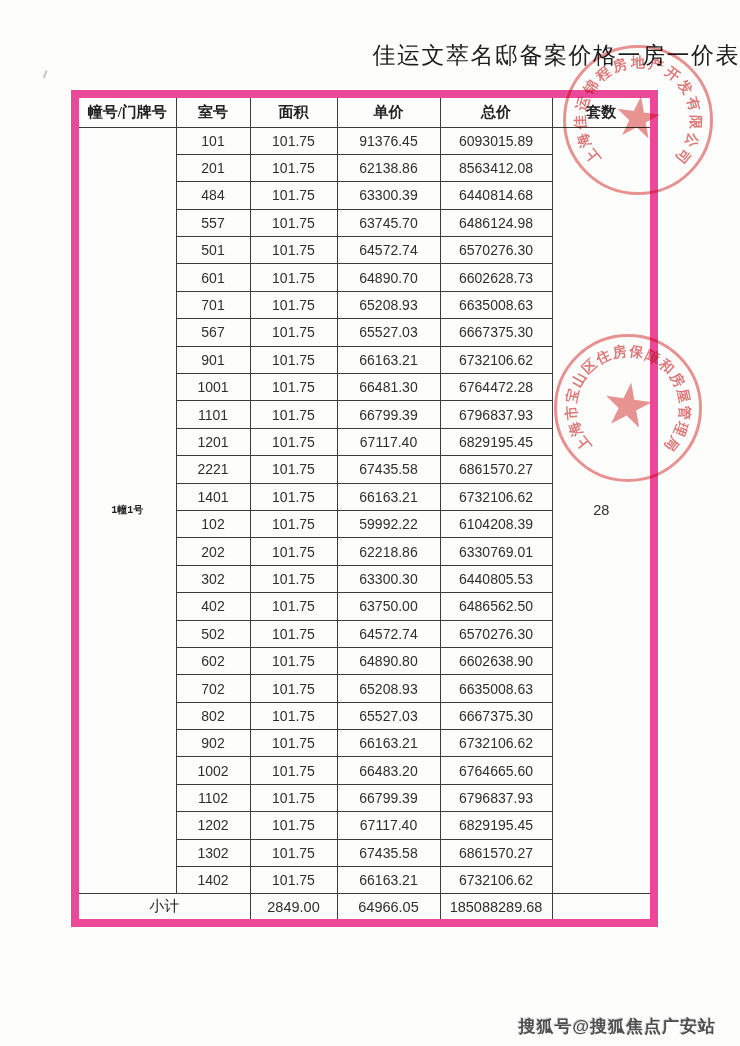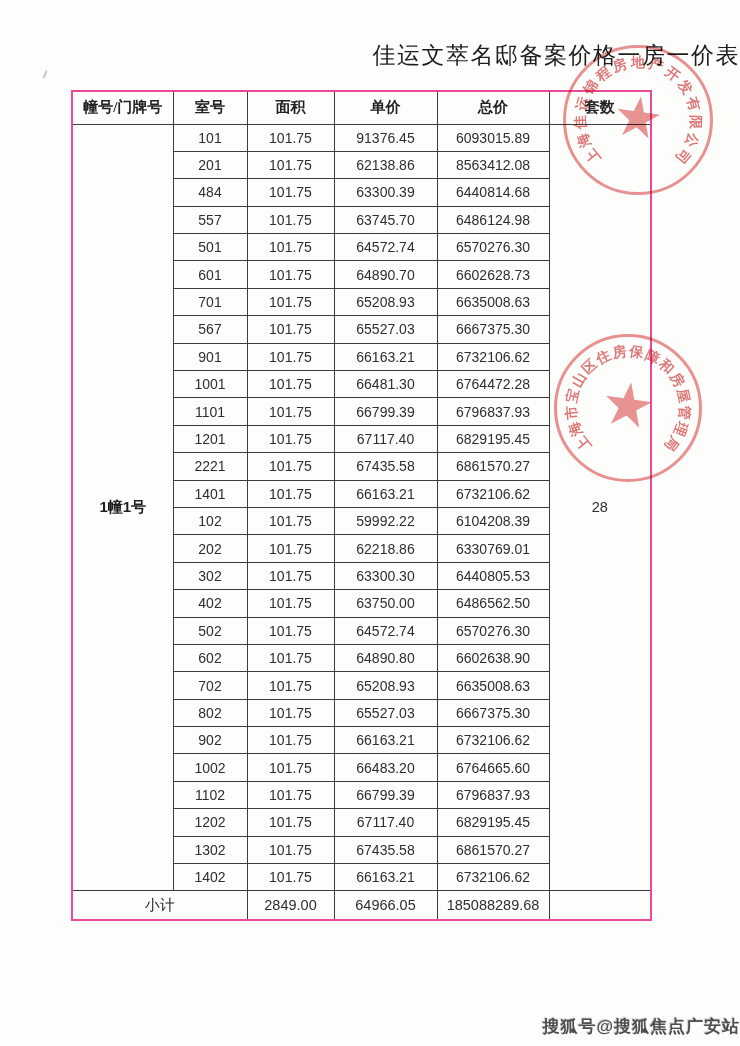--- a/index.html
+++ b/index.html
@@ -24,7 +24,7 @@
   .table-wrap{position:absolute;left:71px;top:90px;}
   table.price-table{
     border-collapse:collapse;table-layout:fixed;width:579px;
-    border:2px solid #ec4899;
+    border:8px solid #ec4899;
   }
   .price-table th,.price-table td{
     border:1px solid #3c3c3c;text-align:center;vertical-align:middle;

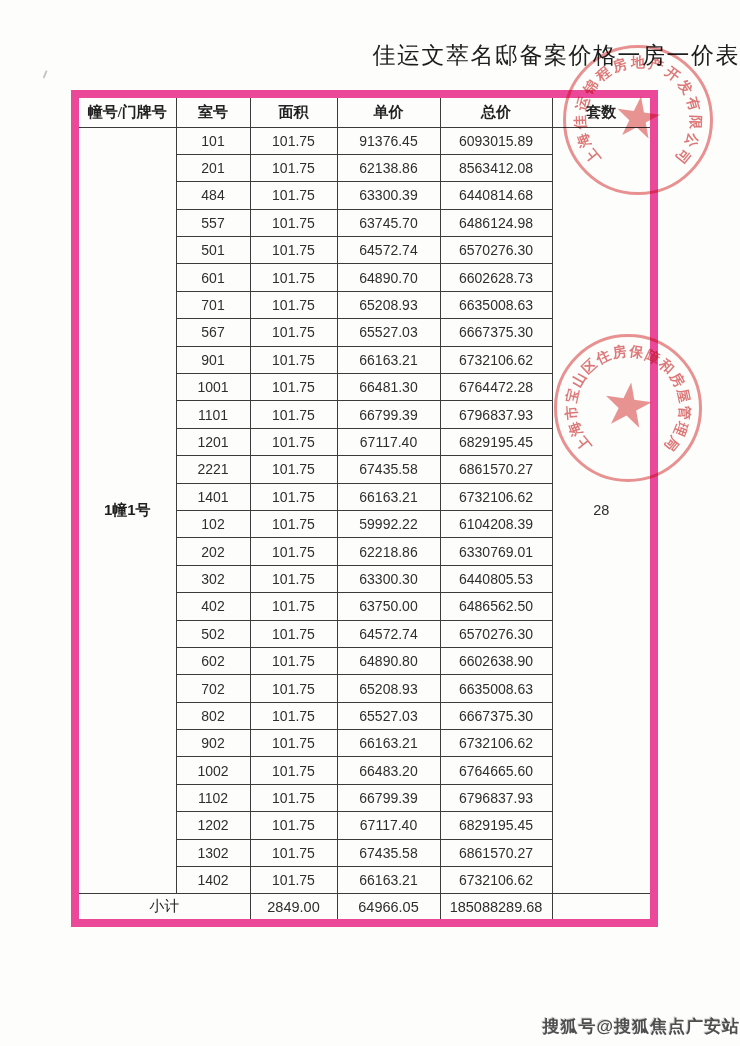--- a/index.html
+++ b/index.html
@@ -37,8 +37,8 @@
   }
   .price-table tbody tr{height:27.4px;}
   .price-table td.bcell{
-    font-family:Liberation Sans, sans-serif;
-    font-weight:700;font-size:15px;color:#1f1f1f;
+    font-family:Liberation Mono, monospace;
+    font-weight:700;font-size:10px;color:#1f1f1f;
   }
   .price-table td.ucell{font-size:14.5px;}
   .price-table tr.subtotal{height:29px;}

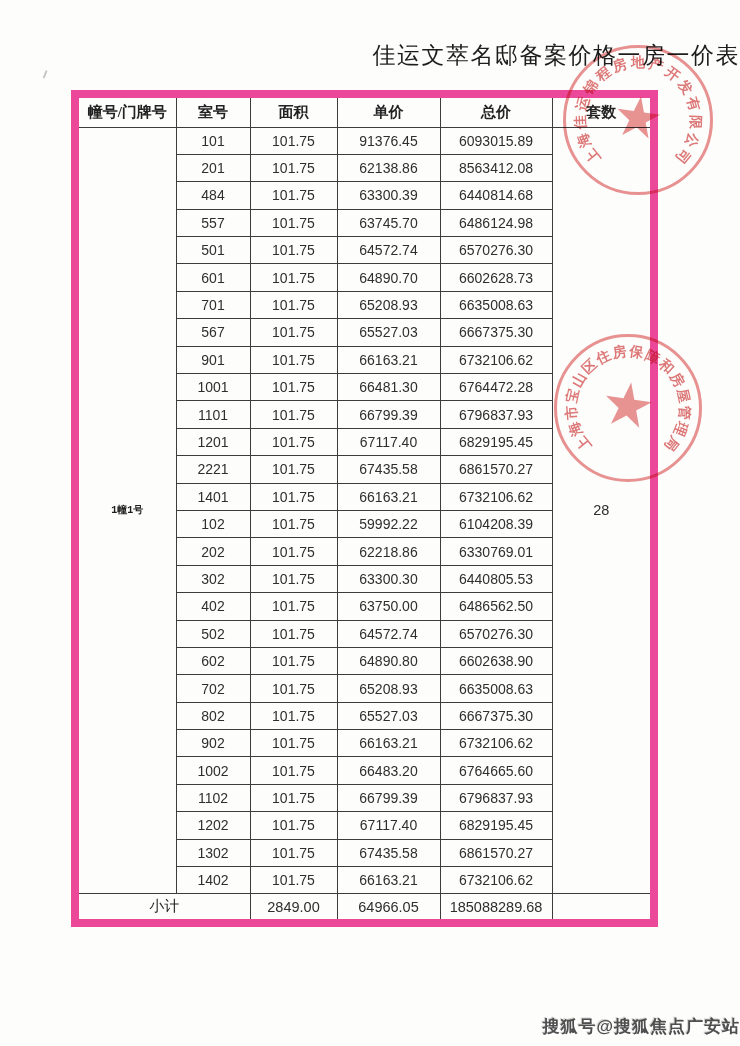--- a/index.html
+++ b/index.html
@@ -76,7 +76,7 @@
   #stamp-authority .stamp-star{font-size:60px;}
   
   .watermark{
-    position:absolute;right:0;bottom:8px;
+    position:absolute;right:24px;bottom:8px;
     font-size:17px;font-weight:700;letter-spacing:1px;
     color:#4e4e4e;
     text-shadow:1.5px 1.5px 0 rgba(255,255,255,.95),

